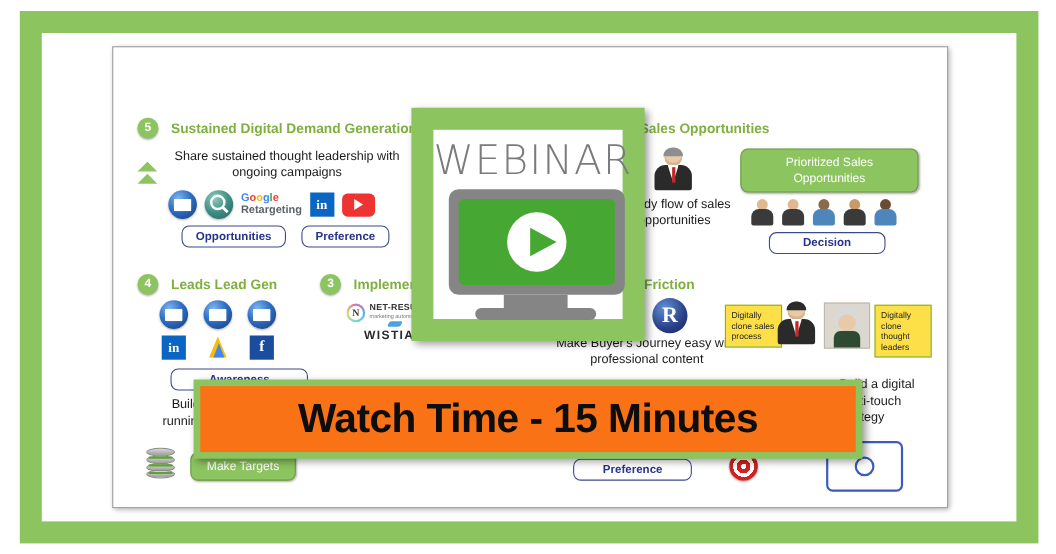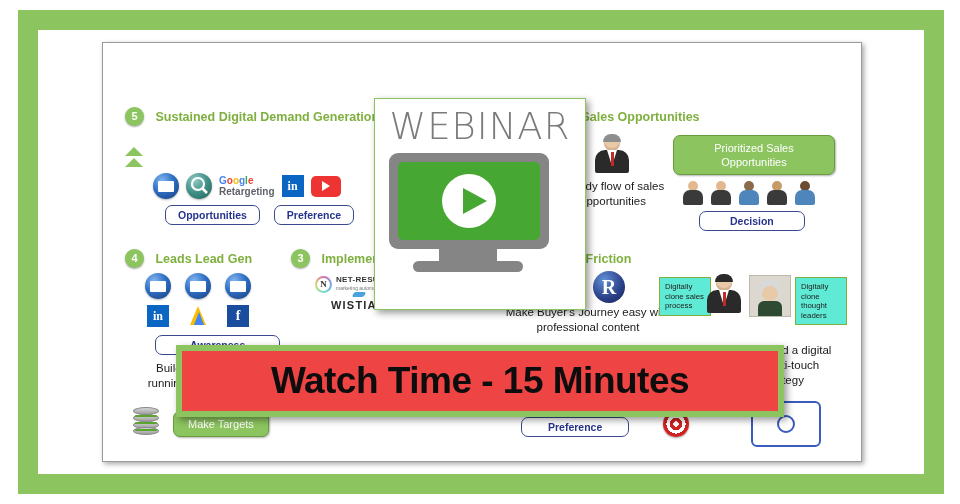--- a/index.html
+++ b/index.html
@@ -191,6 +191,7 @@
       <span class="step-badge">5</span>
       <span class="lbl">Sustained Digital Demand Generation</span>
     </div>
+    <div class="body-txt" style="left:38px;top:92px;width:240px;">Share sustained thought leadership with ongoing campaigns</div>
     <div style="position:absolute;left:22px;top:104px;">
       <div class="arrow-up"></div>
         <div class="arrow-up"></div>

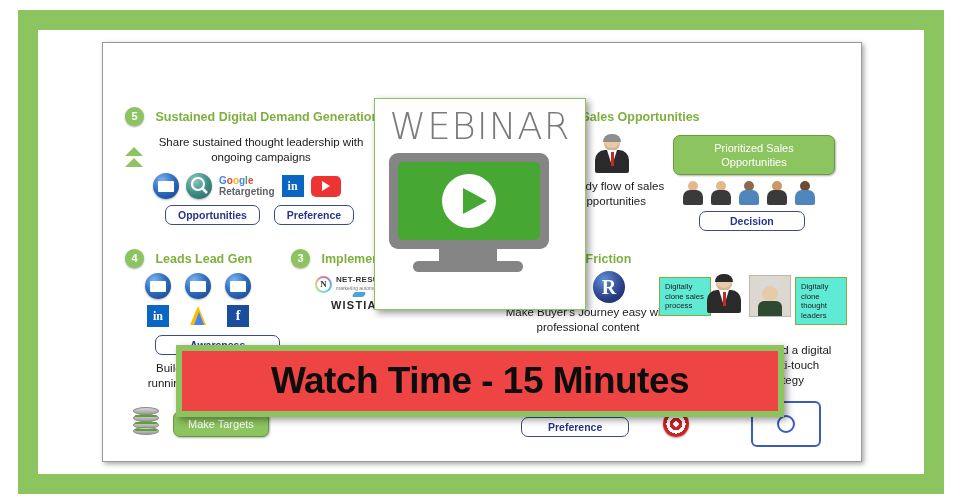--- a/index.html
+++ b/index.html
@@ -150,7 +150,7 @@
   .webinar-card{
     position:absolute;left:374px;top:98px;width:212px;height:212px;
     background:#8CC45F;box-shadow:3px 3px 7px rgba(0,0,0,.4);
-    box-sizing:border-box;padding:1px;
+    box-sizing:border-box;padding:20px;
   }
   .webinar-inner{background:#ffffff;width:100%;height:100%;position:relative;}
   .webinar-word{

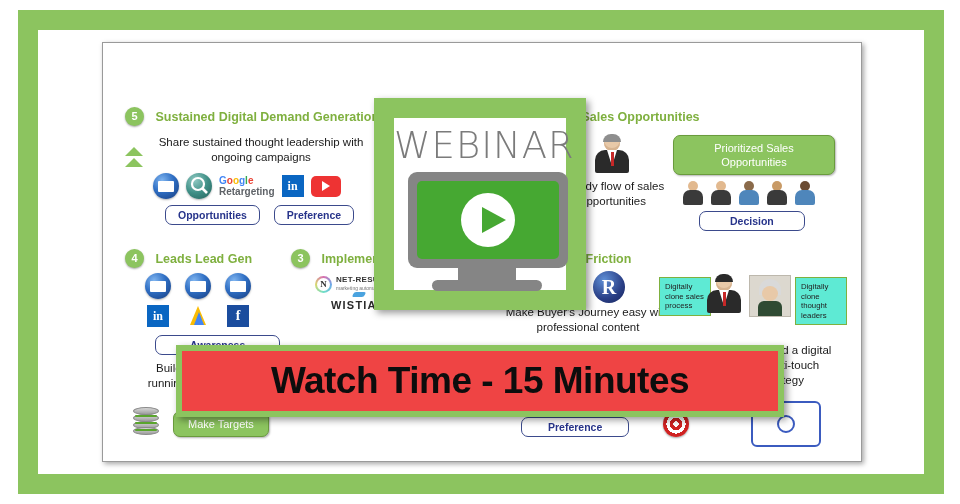--- a/index.html
+++ b/index.html
@@ -127,7 +127,7 @@
     box-shadow:0 1px 2px rgba(0,0,0,.35);vertical-align:bottom;}
 
   .callout{
-    border:1px solid #7fb03f;background:#5eead4;color:#222;font-size:7.8px;line-height:9.5px;
+    border:1px solid #7fb03f;background:#fde047;color:#222;font-size:7.8px;line-height:9.5px;
     padding:4px 5px;display:inline-block;text-align:left;width:40px;
   }
 

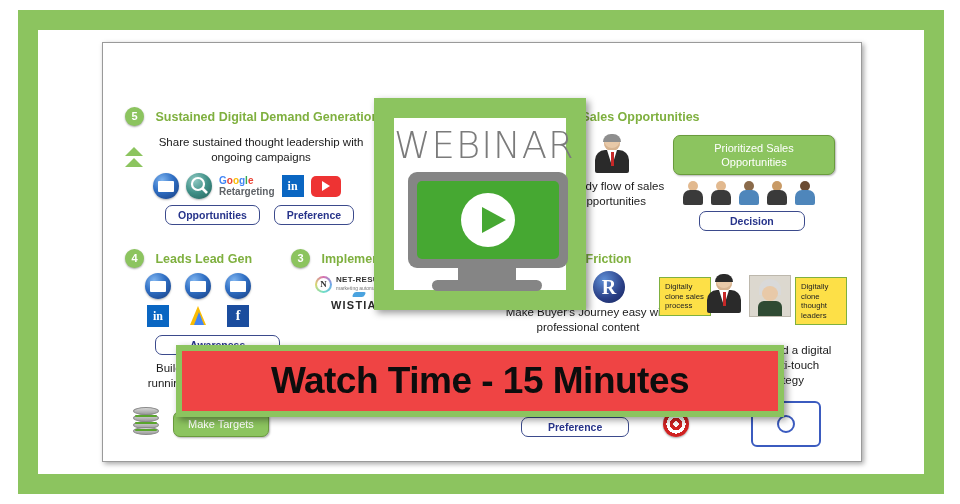--- a/index.html
+++ b/index.html
@@ -172,7 +172,7 @@
     background:#8CC45F;box-shadow:3px 3px 7px rgba(0,0,0,.4);box-sizing:border-box;padding:6px;
   }
   .watch-inner{
-    background:#ef4444;width:100%;height:100%;display:flex;align-items:center;justify-content:center;
+    background:#f97316;width:100%;height:100%;display:flex;align-items:center;justify-content:center;
   }
   .watch-text{font-size:37px;font-weight:bold;color:#0d0d0d;letter-spacing:-.5px;white-space:nowrap;}
 </style>

